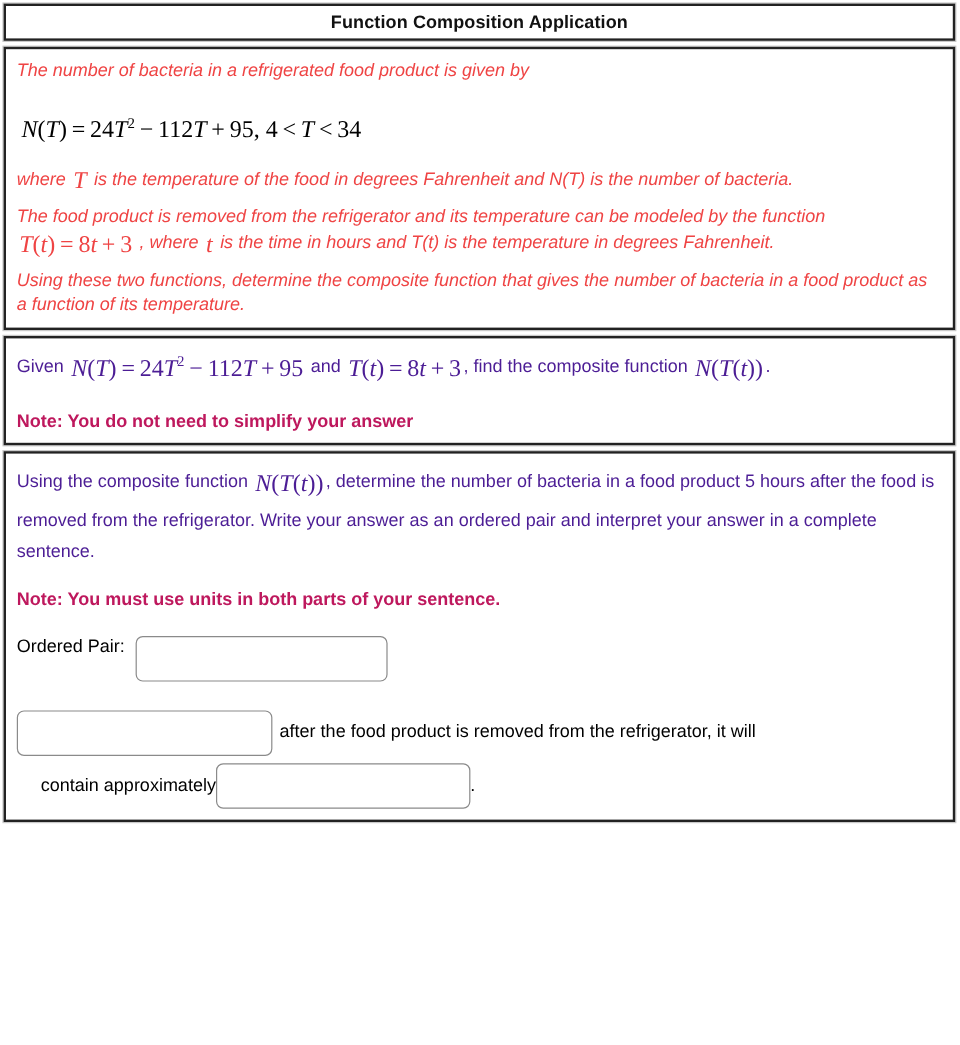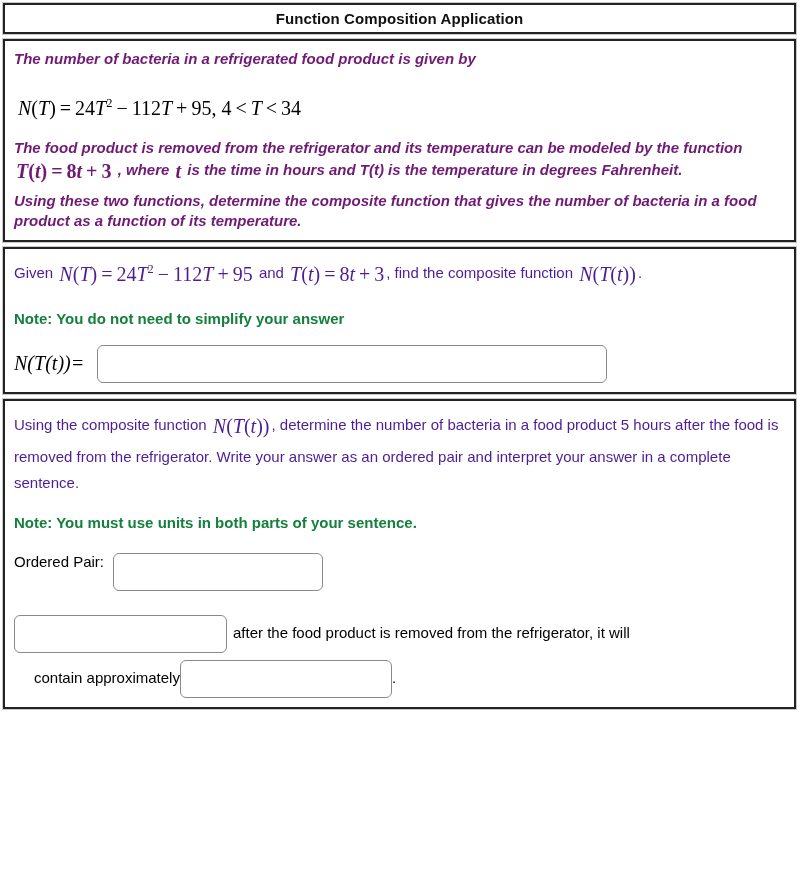--- a/index.html
+++ b/index.html
@@ -55,11 +55,11 @@
   
   .stmt {
     font-style: italic;
-    font-weight: bold;
+    font-weight: normal;
     font-size: 15px;
     line-height: 1.32;
     margin: 0 0 7px 0;
-    color: #701a75;
+    color: #ef4444;
   }
   .stmt.tight { margin-bottom: 0; }
 

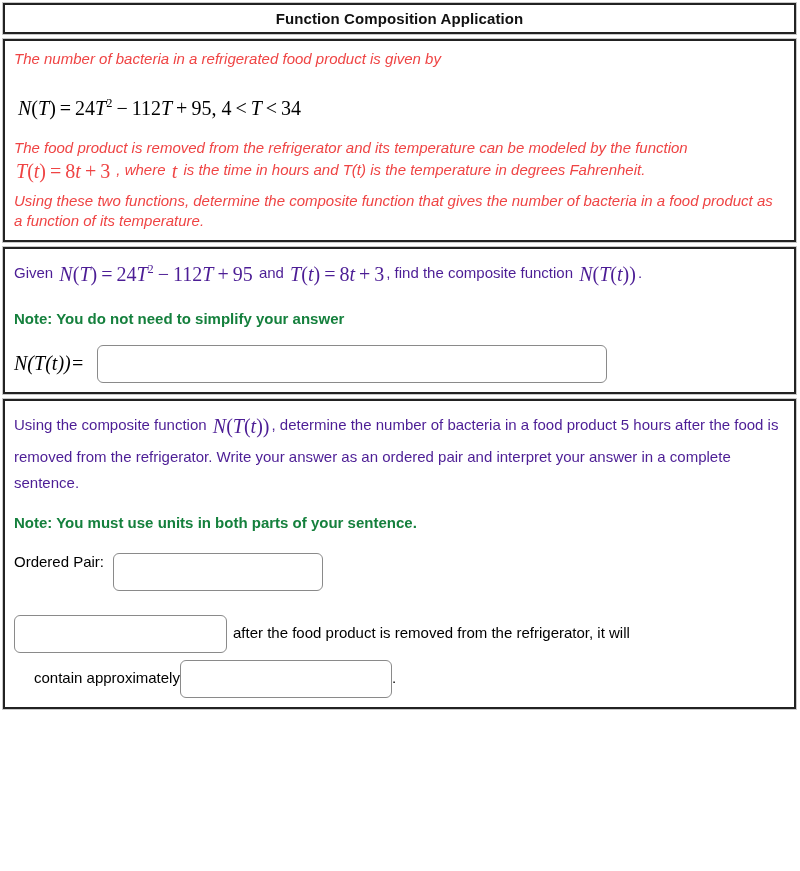--- a/index.html
+++ b/index.html
@@ -182,6 +182,11 @@
 
     <span class="math math-display"><span class="var">N</span><span class="paren">(</span><span class="var">T</span><span class="paren">)</span><span class="op">=</span><span class="num">24</span><span class="var">T</span><sup class="num">2</sup><span class="op">−</span><span class="num">112</span><span class="var">T</span><span class="op">+</span><span class="num">95</span><span class="num">,</span>&nbsp;<span class="num">4</span><span class="op">&lt;</span><span class="var">T</span><span class="op">&lt;</span><span class="num">34</span></span>
 
+    <p class="stmt">
+      <span>where</span>
+      <span class="math math-inline">T</span>
+      <span>is the temperature of the food in degrees Fahrenheit and N(T) is the number of bacteria.</span>
+    </p>
 
     <p class="stmt">
       <span>The food product is removed from the refrigerator and its temperature can be modeled by the function</span>

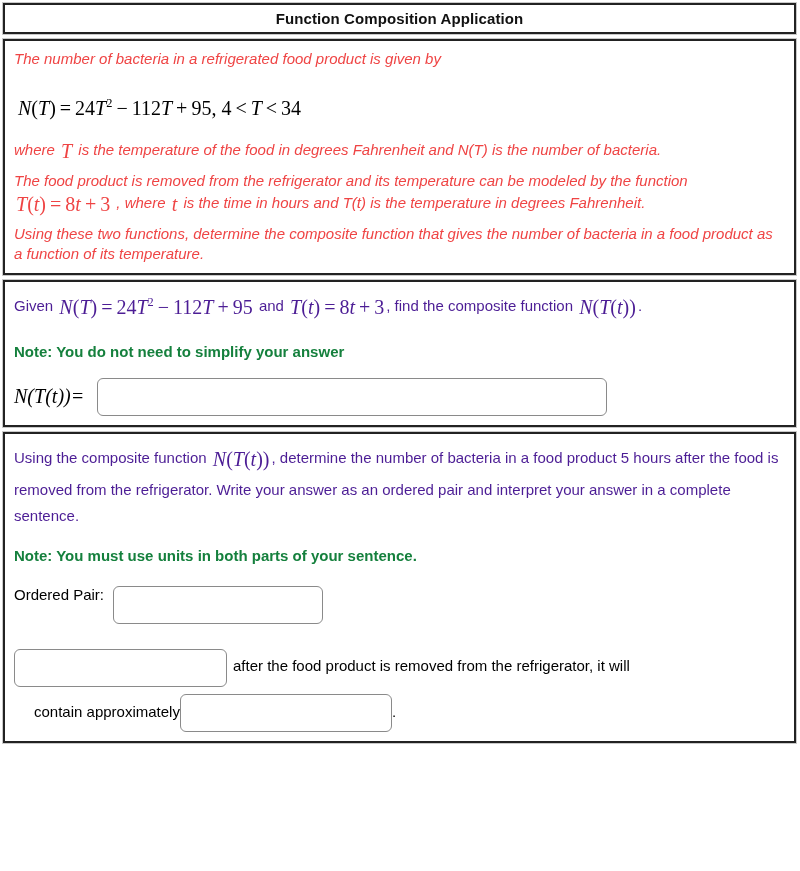--- a/index.html
+++ b/index.html
@@ -106,7 +106,7 @@
     font-size: 15px;
     font-weight: bold;
     margin: 18px 0 0 0;
-    color: #15803d;
+    color: #be185d;
   }
 
   

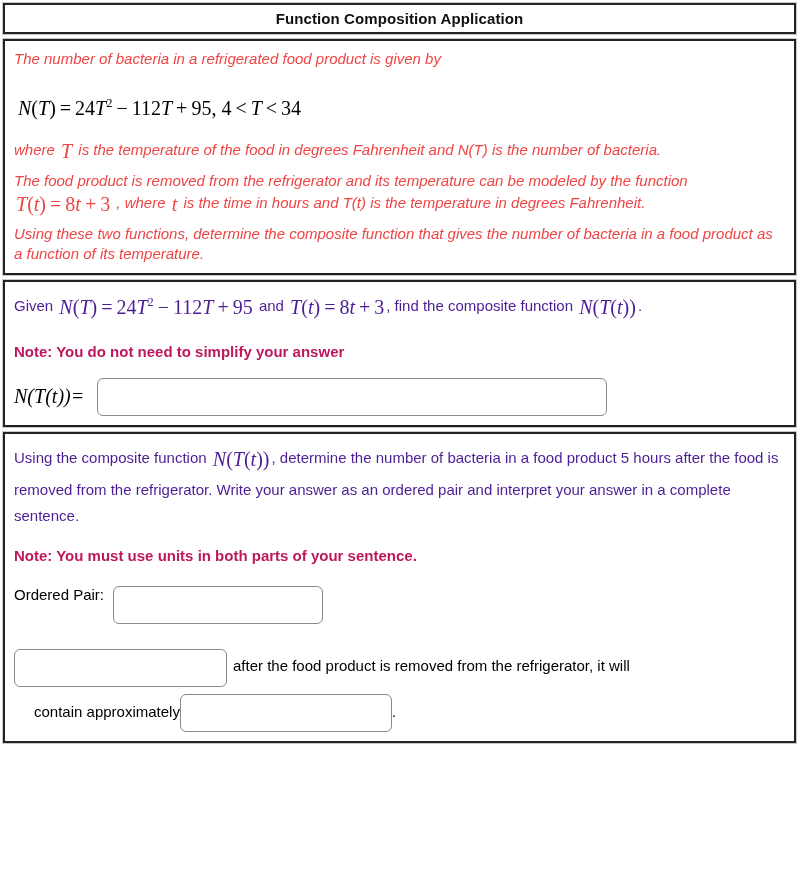--- a/index.html
+++ b/index.html
@@ -211,10 +211,6 @@
 
     <p class="note">Note: You do not need to simplify your answer</p>
 
-    <div class="answer-row">
-      <span class="lbl-math"><span class="var">N</span><span class="paren">(</span><span class="var">T</span><span class="paren">(</span><span class="var">t</span><span class="paren">))</span><span class="op">=</span></span>
-      <input class="field field-composite" type="text" value="" style="">
-    </div>
   </div>
 
   <div class="panel body-panel">

